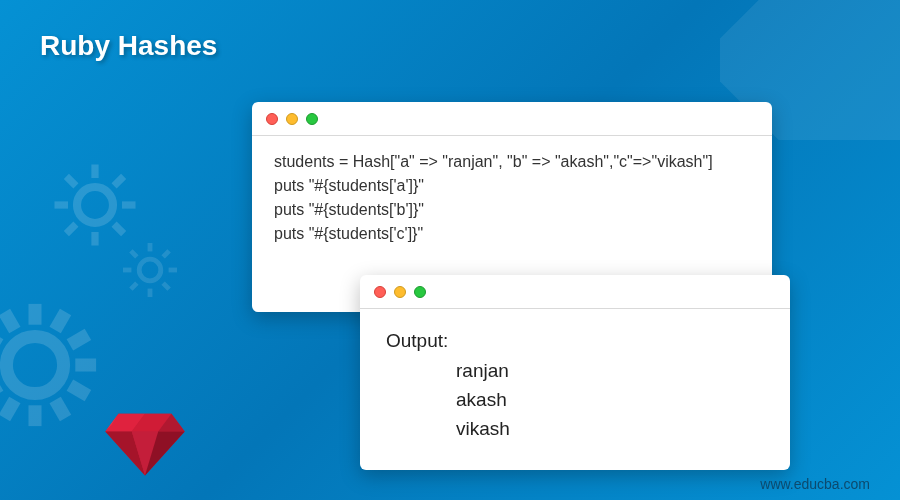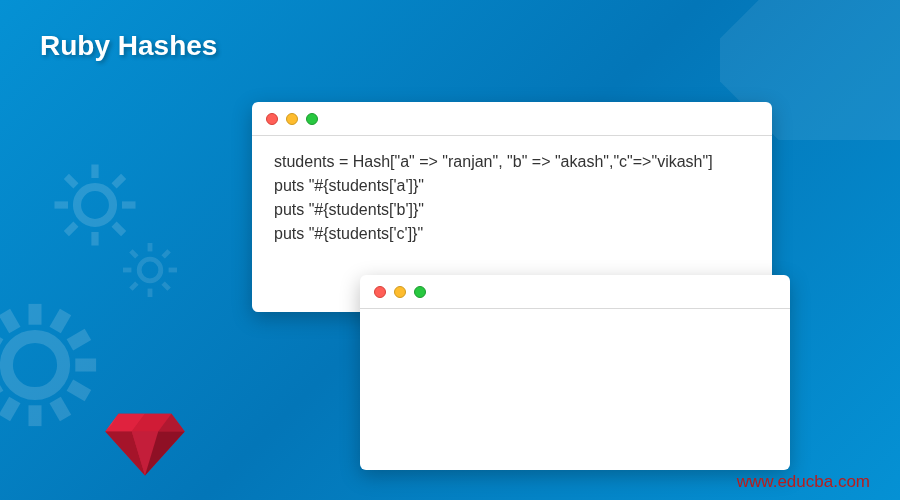--- a/index.html
+++ b/index.html
@@ -205,6 +205,14 @@
     <div class="dot dot-yellow"></div>
     <div class="dot dot-green"></div>
   </div>
+  <div class="content content2">
+    <div>Output:</div>
+    <div class="indent">
+      <div>ranjan</div>
+      <div>akash</div>
+      <div>vikash</div>
+    </div>
+  </div>
 </div>
 
 <svg class="ruby-logo" viewBox="0 0 100 85">

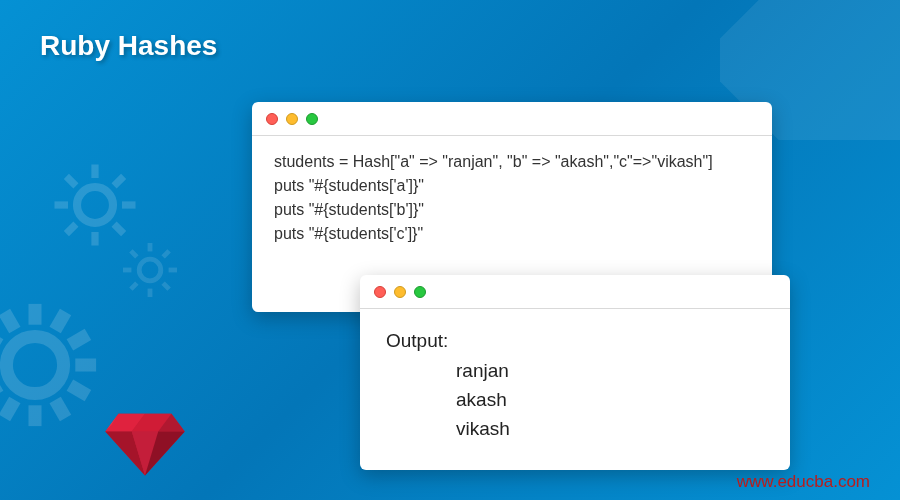--- a/index.html
+++ b/index.html
@@ -127,8 +127,8 @@
       position: absolute;
       bottom: 8px;
       right: 30px;
-      color: #b91c1c;
-      font-size: 17px;
+      color: #0c4a6e;
+      font-size: 14px;
       margin-left: 12px;
     }
   </style>

